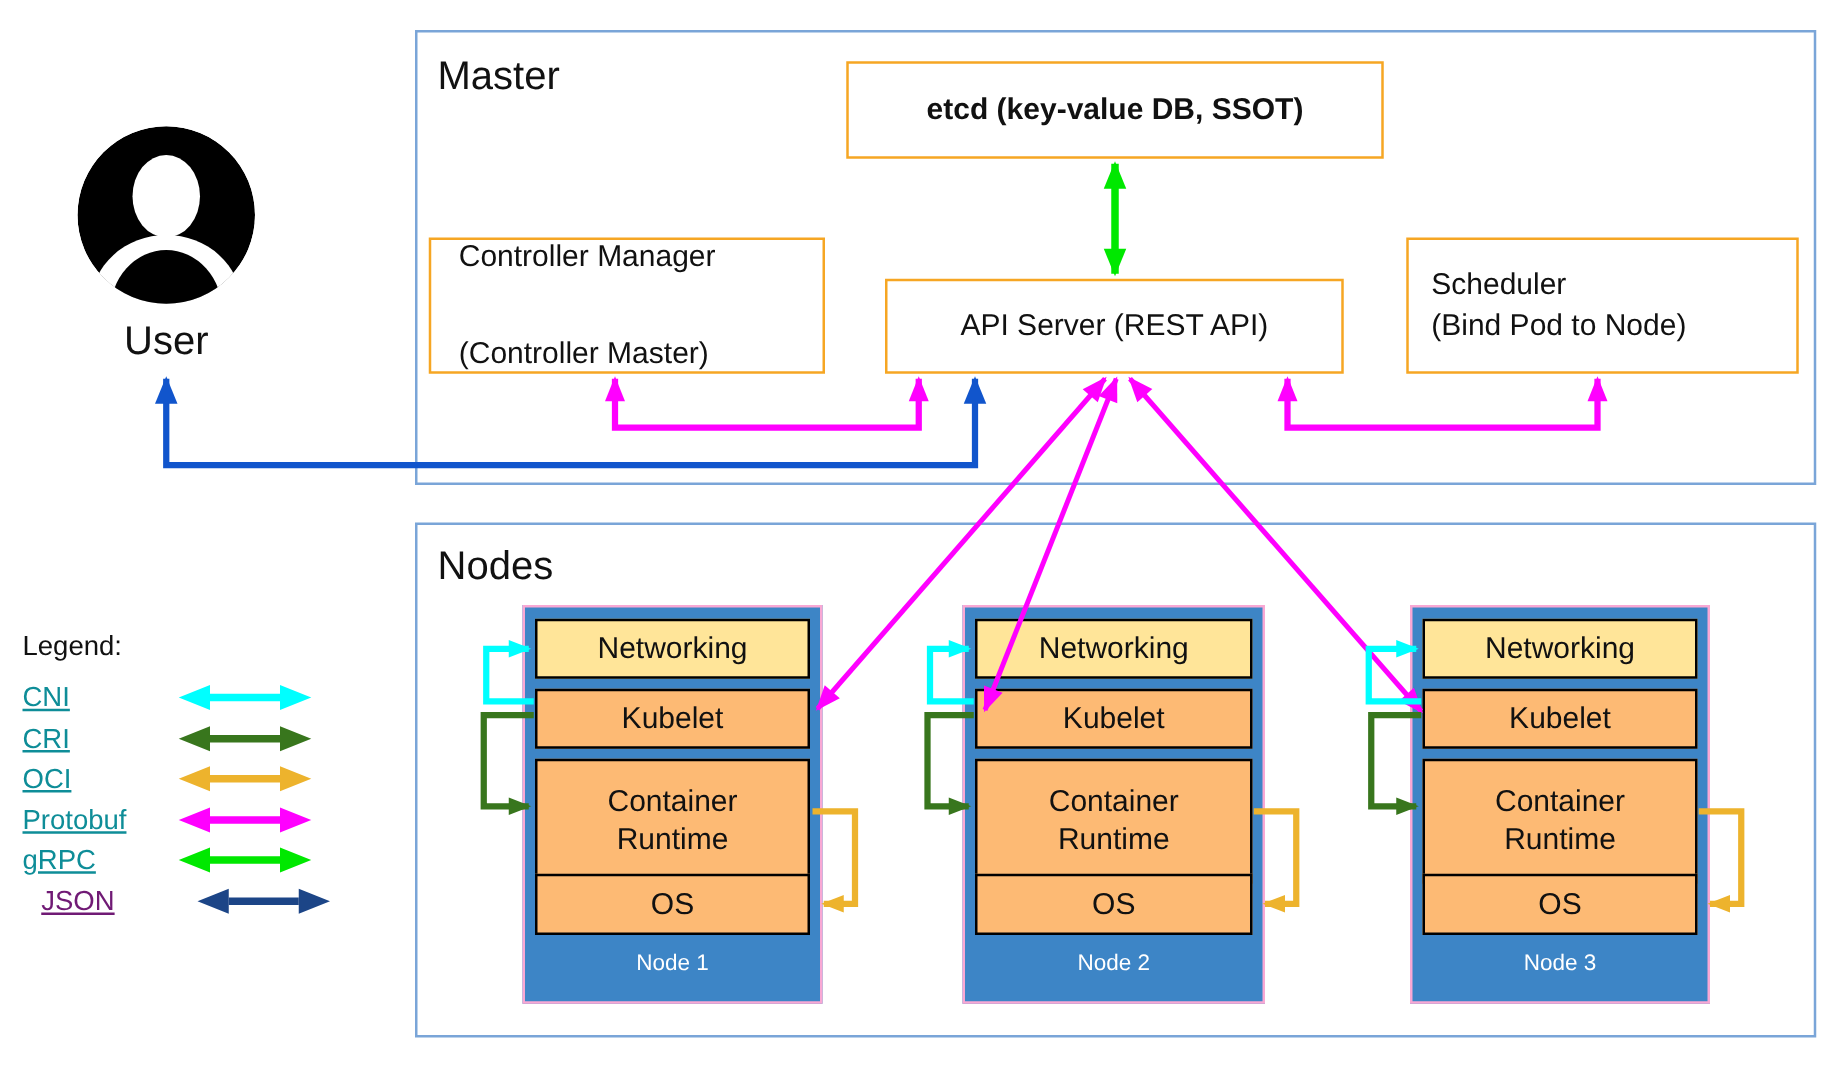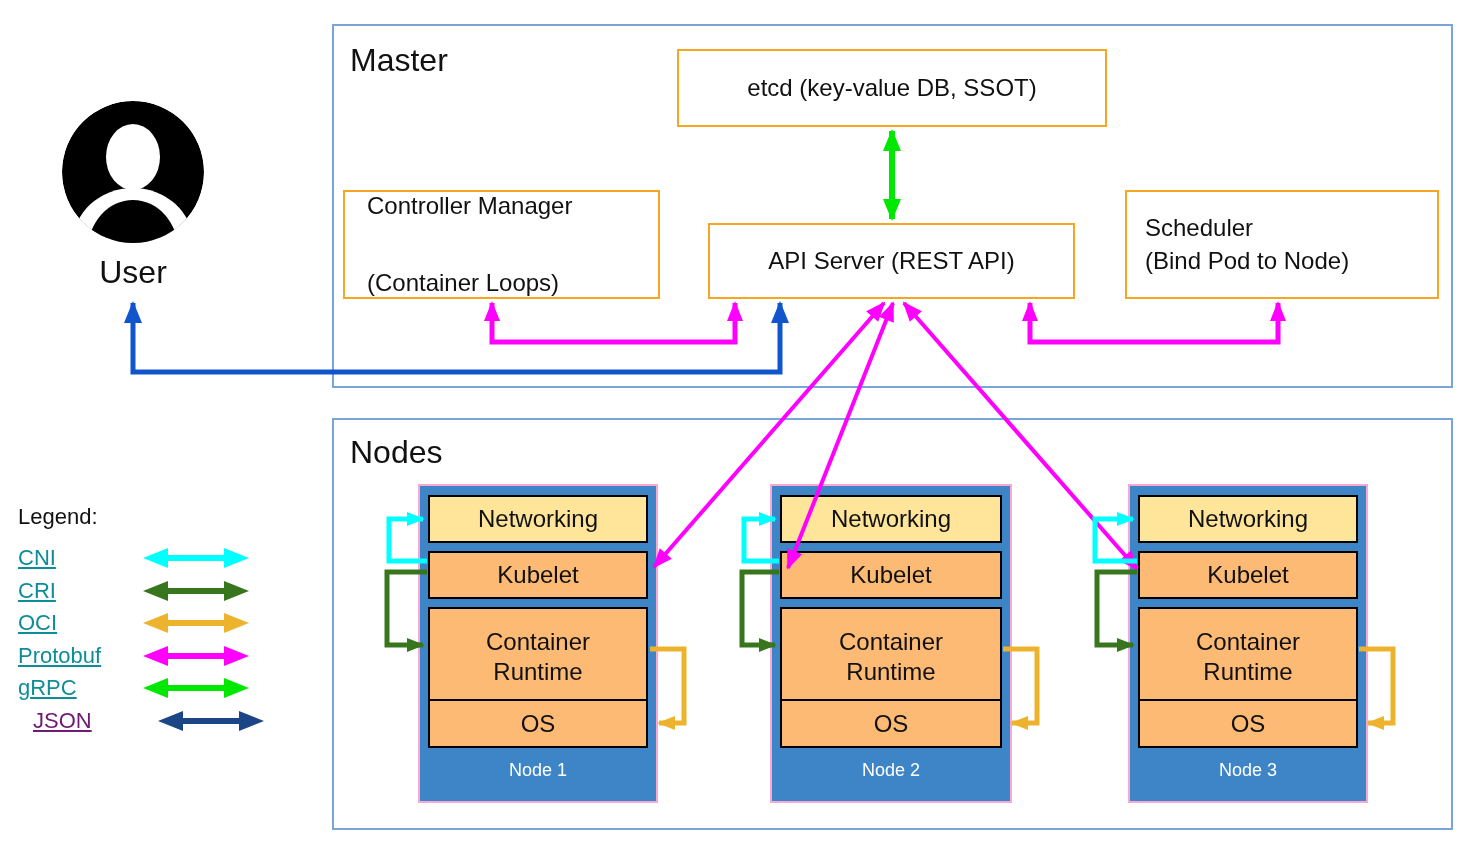--- a/index.html
+++ b/index.html
@@ -17,7 +17,7 @@
   .obox { position:absolute; border:2.5px solid #f6a623; background:#fff; color:#111;
           font-size:24px; display:flex; flex-direction:column; justify-content:center; line-height:1.35; }
   .obox.center { align-items:center; text-align:center; }
-  #etcd-box { left:677px; top:49px;  width:430px; height:78px; }
+  #etcd-box { left:677px; top:49px;  width:430px; height:78px;font-weight:bold; }
   #cm-box   { left:343px; top:190px; width:317px; height:109px; padding-left:22px;gap:44px; }
   #api-box  { left:708px; top:223px; width:367px; height:76px; }
   #sched-box{ left:1125px;top:190px; width:314px; height:109px; padding-left:18px; }

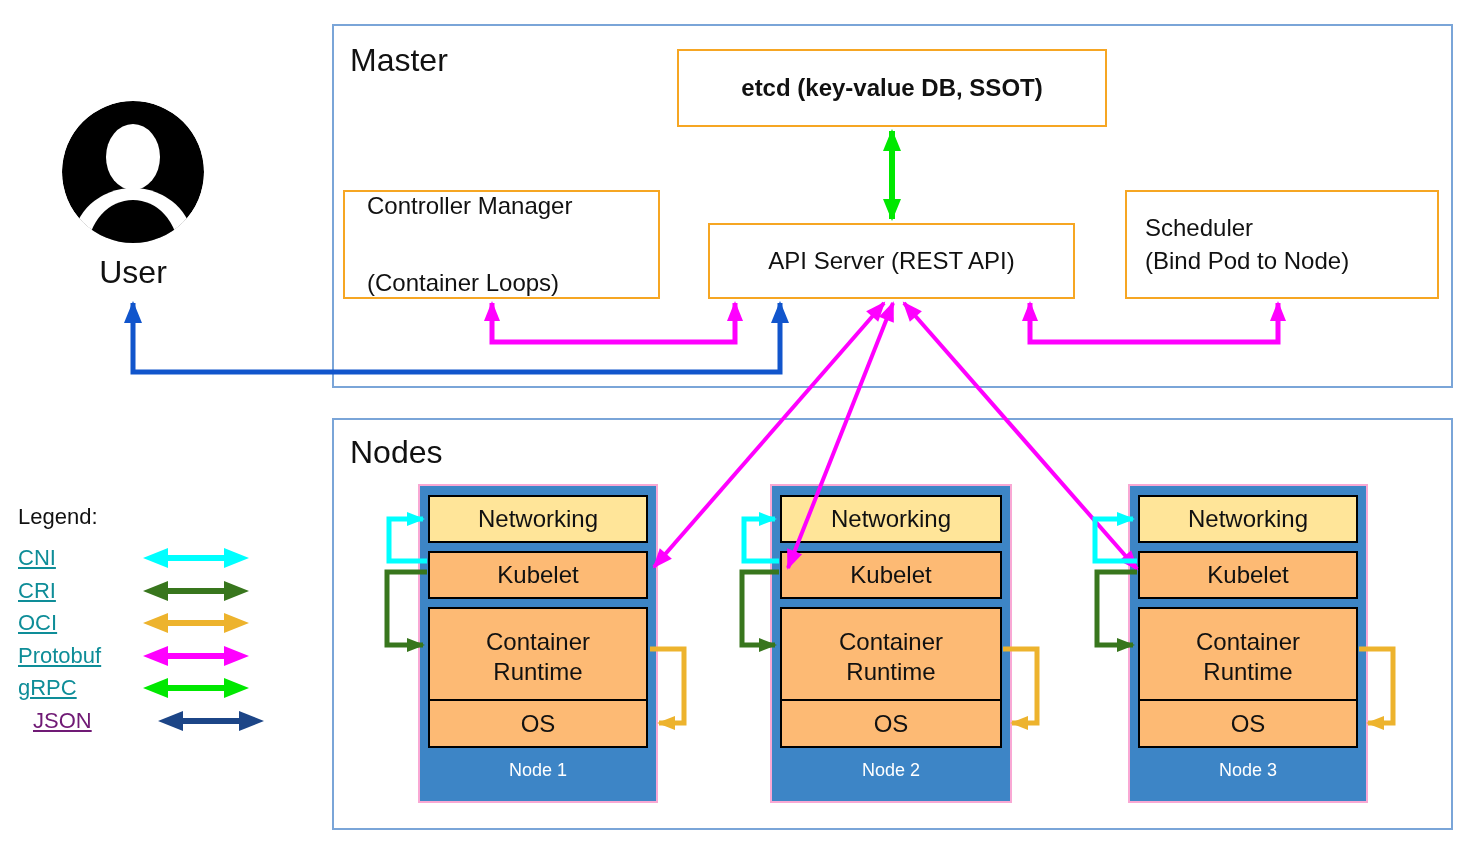--- a/index.html
+++ b/index.html
@@ -78,7 +78,7 @@
 
   <div class="obox" id="cm-box">
     <span>Controller Manager</span>
-    <span>(Container Loops)</span>
+    <span>(Controller Master)</span>
   </div>
 
   <div class="obox center" id="api-box">

